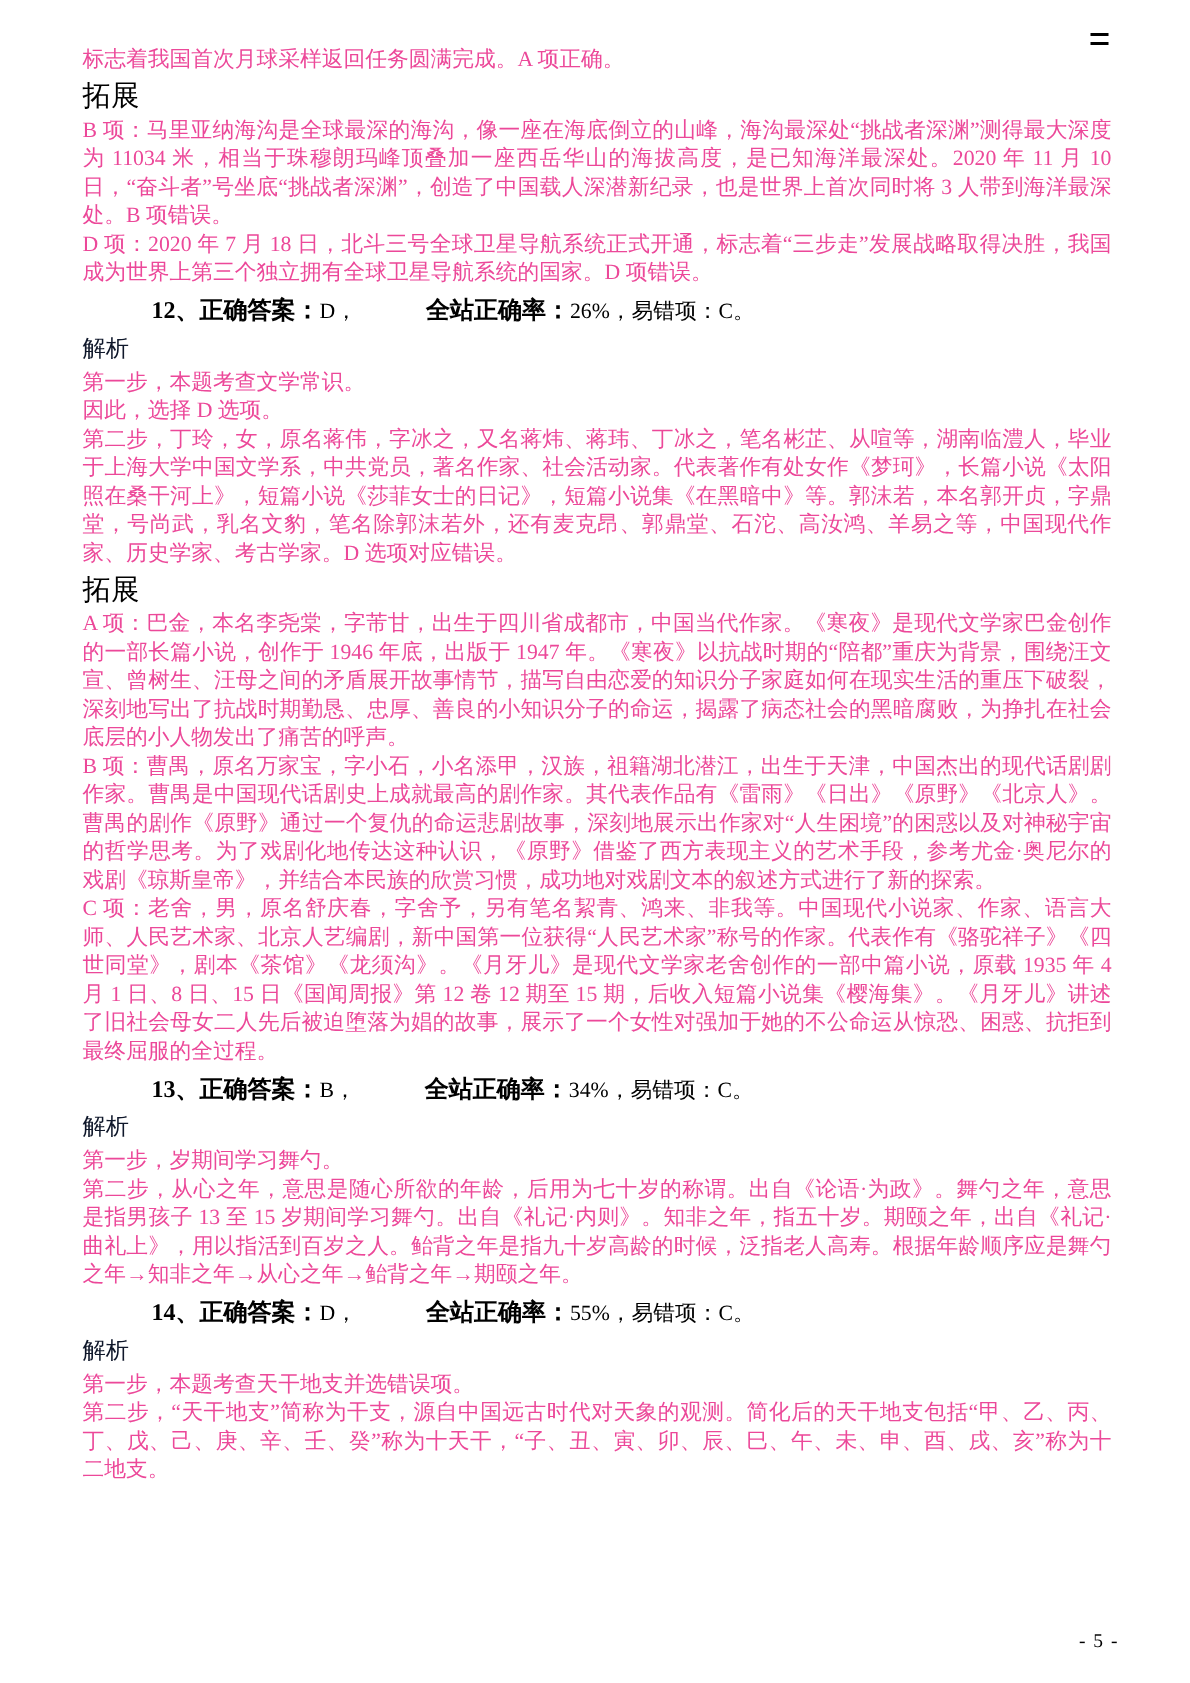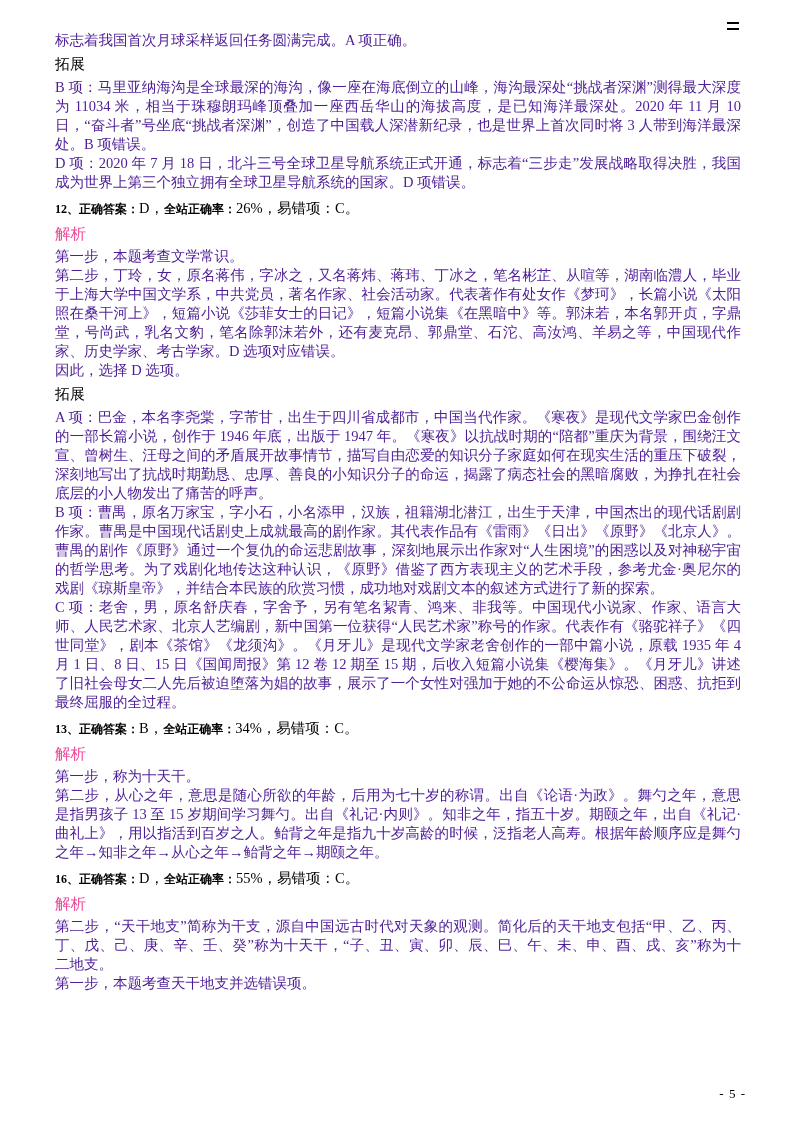--- a/index.html
+++ b/index.html
@@ -20,7 +20,7 @@
     font-size: 14.5px;
     line-height: 19px;
     text-align: justify;
-    color: #4c1d95;
+    color: #ec4899;
   }
   .heading-ext {
     font-size: 15px;

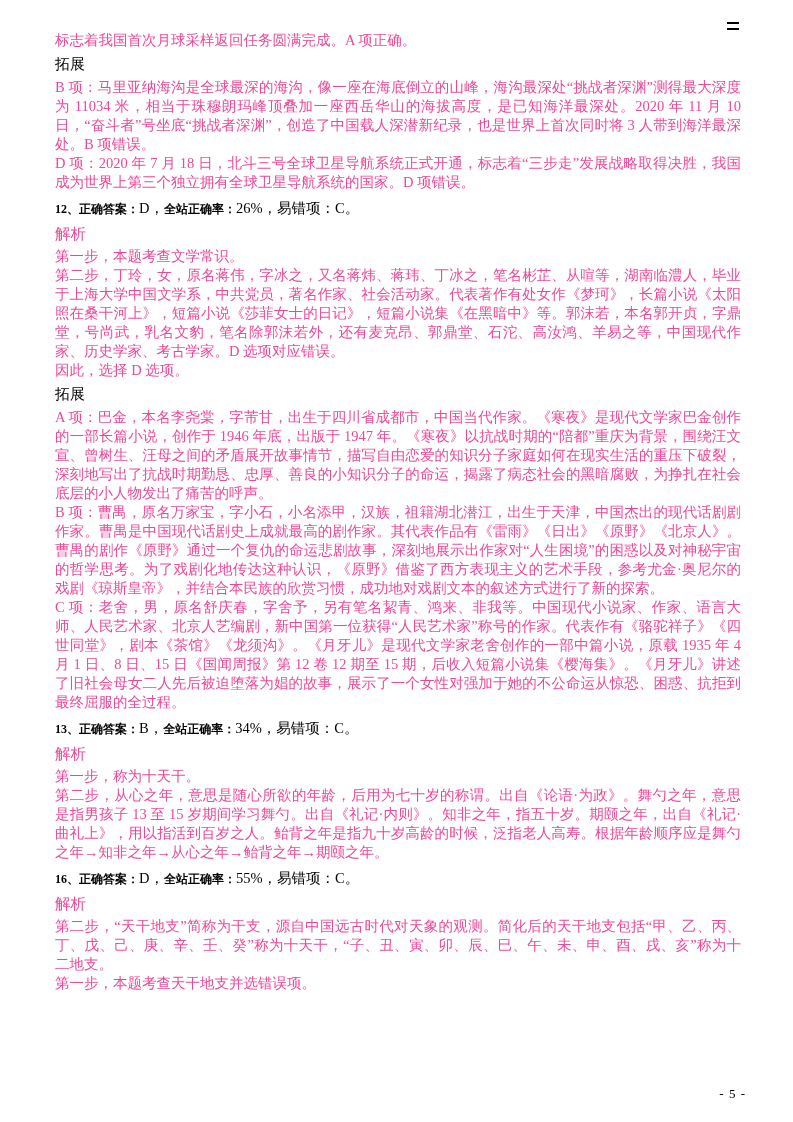--- a/index.html
+++ b/index.html
@@ -23,7 +23,7 @@
     color: #ec4899;
   }
   .heading-ext {
-    font-size: 15px;
+    font-size: 19px;
     line-height: 19px;
     margin: 5px 0 4px 0;
     color: #000000;

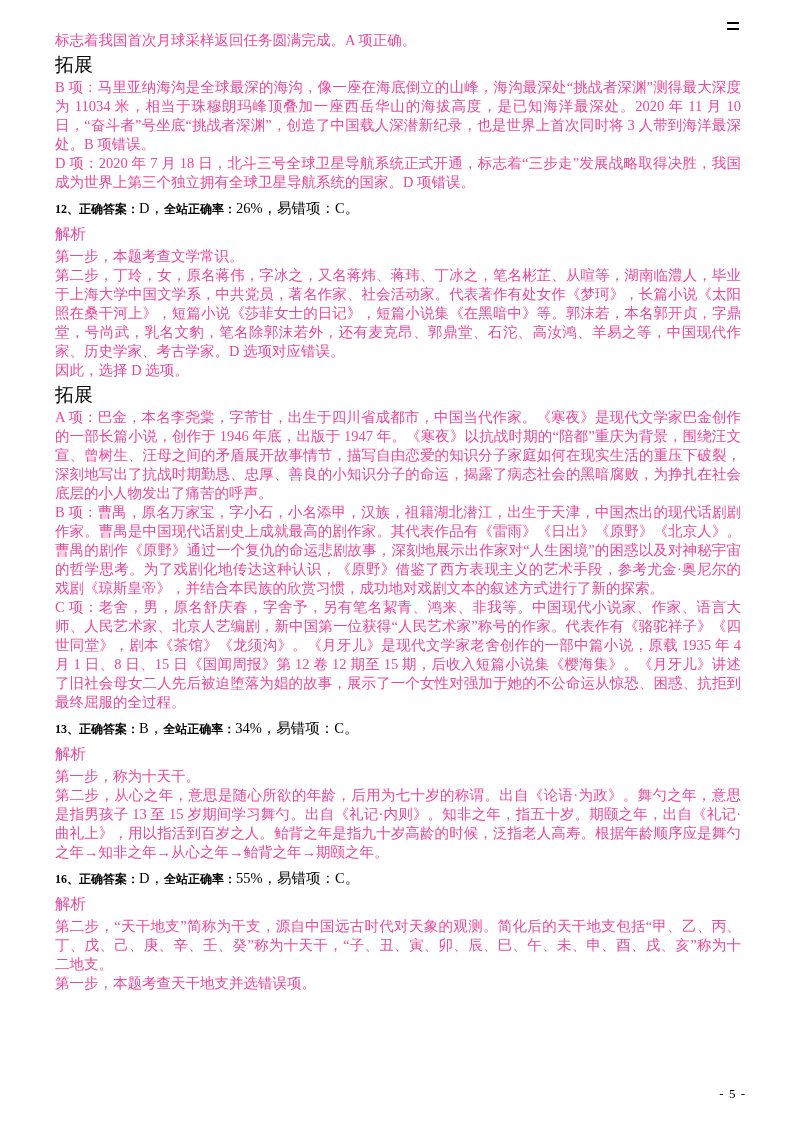--- a/index.html
+++ b/index.html
@@ -41,7 +41,8 @@
   }
   .answer-line .lbl {
     font-weight: 700;
-    font-size: 12px;
+    font-size: 16px;
+    margin-left: 46px;
   }
   .answer-line .val {
     font-weight: 400;

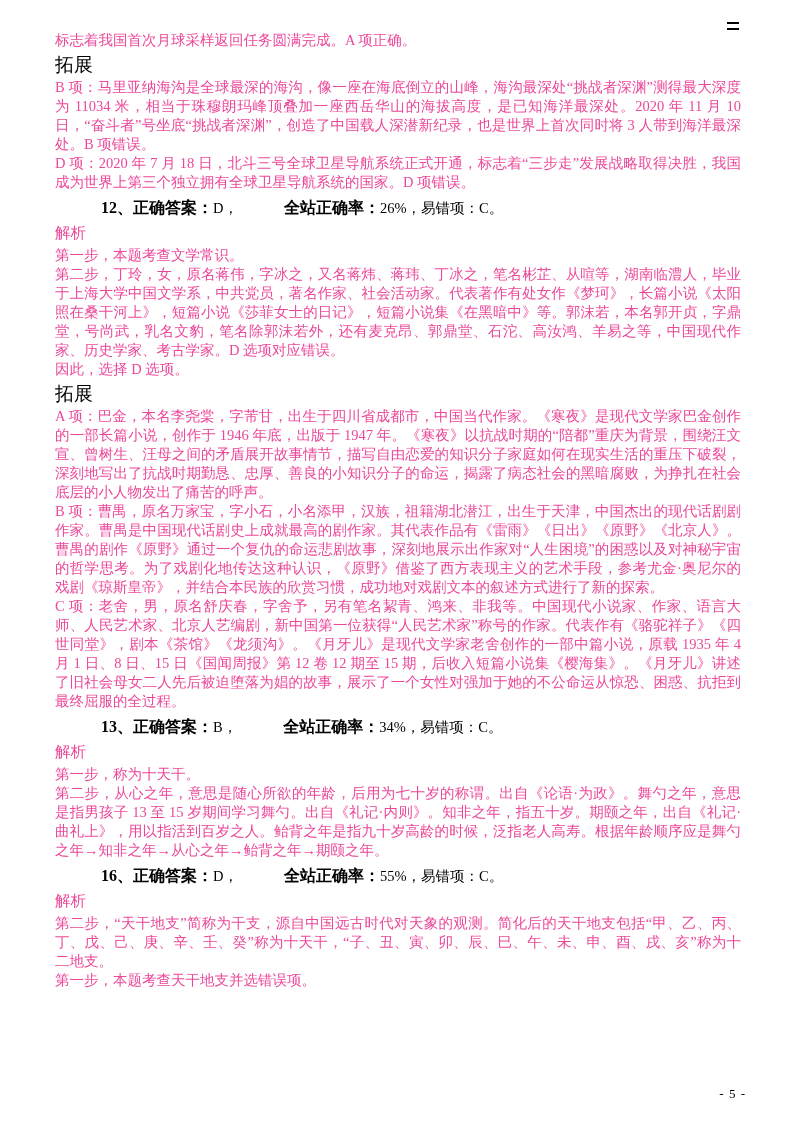--- a/index.html
+++ b/index.html
@@ -32,7 +32,7 @@
     font-size: 15.5px;
     line-height: 19px;
     margin: 4px 0 4px 0;
-    color: #ec4899;
+    color: #0f172a;
   }
   .answer-line {
     font-size: 14.5px;

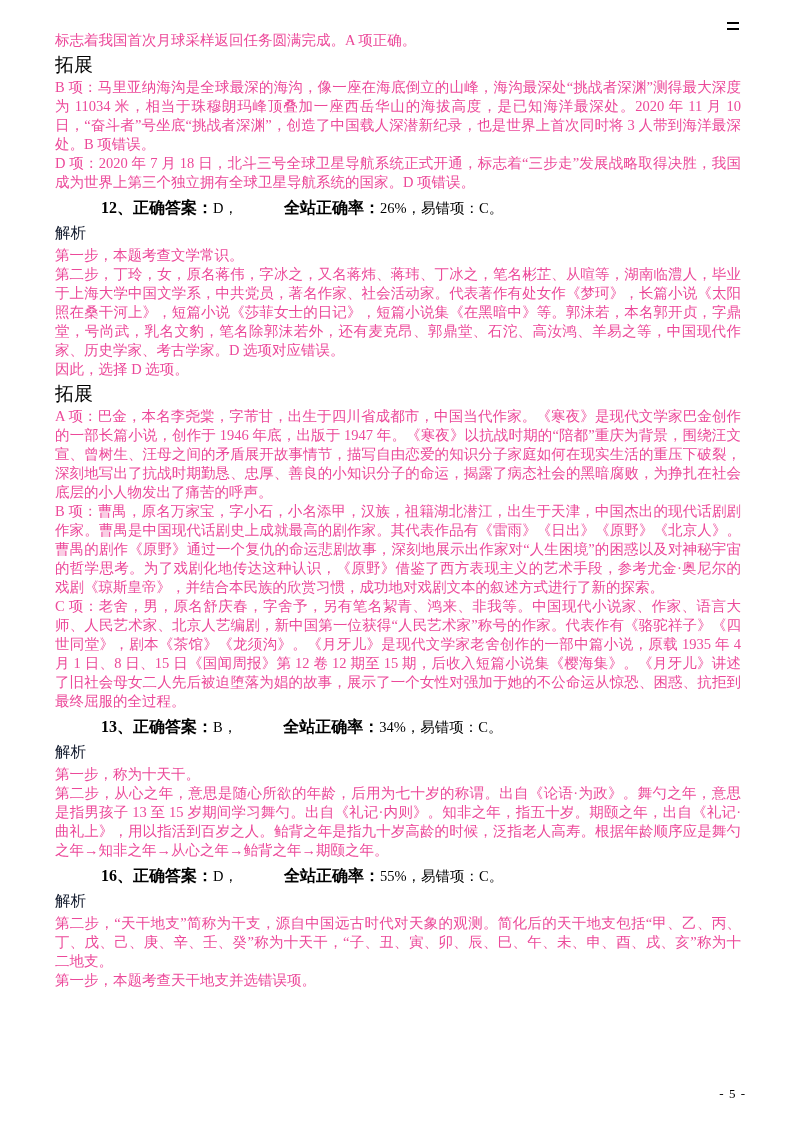--- a/index.html
+++ b/index.html
@@ -82,8 +82,8 @@
   <p class="answer-line"><span class="lbl">12、正确答案：</span><span class="val">D，</span><span class="lbl">全站正确率：</span><span class="val">26%，易错项：C。</span></p>
   <p class="analysis-heading">解析</p>
   <p class="para">第一步，本题考查文学常识。</p>
+  <p class="para">因此，选择 D 选项。</p>
   <p class="para">第二步，丁玲，女，原名蒋伟，字冰之，又名蒋炜、蒋玮、丁冰之，笔名彬芷、从喧等，湖南临澧人，毕业于上海大学中国文学系，中共党员，著名作家、社会活动家。代表著作有处女作《梦珂》，长篇小说《太阳照在桑干河上》，短篇小说《莎菲女士的日记》，短篇小说集《在黑暗中》等。郭沫若，本名郭开贞，字鼎堂，号尚武，乳名文豹，笔名除郭沫若外，还有麦克昂、郭鼎堂、石沱、高汝鸿、羊易之等，中国现代作家、历史学家、考古学家。D 选项对应错误。</p>
-  <p class="para">因此，选择 D 选项。</p>
 
   <p class="heading-ext">拓展</p>
   <p class="para">A 项：巴金，本名李尧棠，字芾甘，出生于四川省成都市，中国当代作家。《寒夜》是现代文学家巴金创作的一部长篇小说，创作于 1946 年底，出版于 1947 年。《寒夜》以抗战时期的“陪都”重庆为背景，围绕汪文宣、曾树生、汪母之间的矛盾展开故事情节，描写自由恋爱的知识分子家庭如何在现实生活的重压下破裂，深刻地写出了抗战时期勤恳、忠厚、善良的小知识分子的命运，揭露了病态社会的黑暗腐败，为挣扎在社会底层的小人物发出了痛苦的呼声。</p>

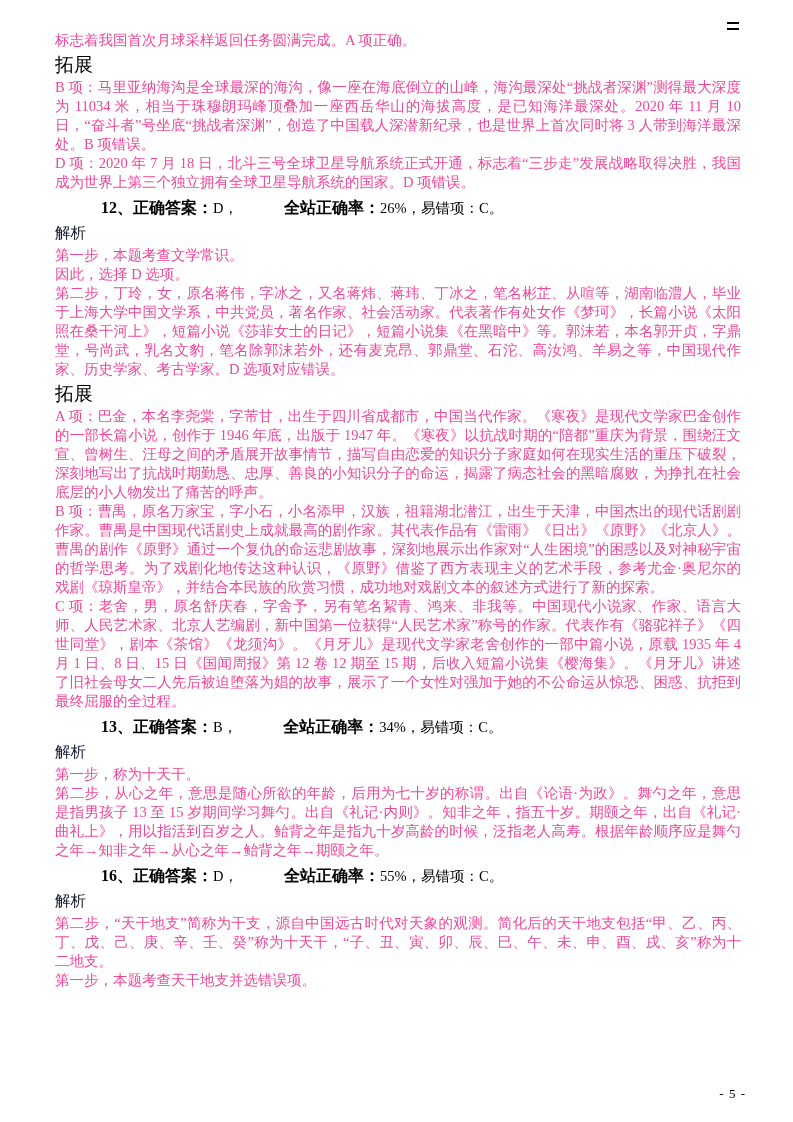--- a/index.html
+++ b/index.html
@@ -92,7 +92,7 @@
 
   <p class="answer-line"><span class="lbl">13、正确答案：</span><span class="val">B，</span><span class="lbl">全站正确率：</span><span class="val">34%，易错项：C。</span></p>
   <p class="analysis-heading">解析</p>
-  <p class="para">第一步，称为十天干。</p>
+  <p class="para">第一步，岁期间学习舞勺。</p>
   <p class="para">第二步，从心之年，意思是随心所欲的年龄，后用为七十岁的称谓。出自《论语·为政》。舞勺之年，意思是指男孩子 13 至 15 岁期间学习舞勺。出自《礼记·内则》。知非之年，指五十岁。期颐之年，出自《礼记·曲礼上》，用以指活到百岁之人。鲐背之年是指九十岁高龄的时候，泛指老人高寿。根据年龄顺序应是舞勺之年→知非之年→从心之年→鲐背之年→期颐之年。</p>
 
   <p class="answer-line"><span class="lbl">16、正确答案：</span><span class="val">D，</span><span class="lbl">全站正确率：</span><span class="val">55%，易错项：C。</span></p>

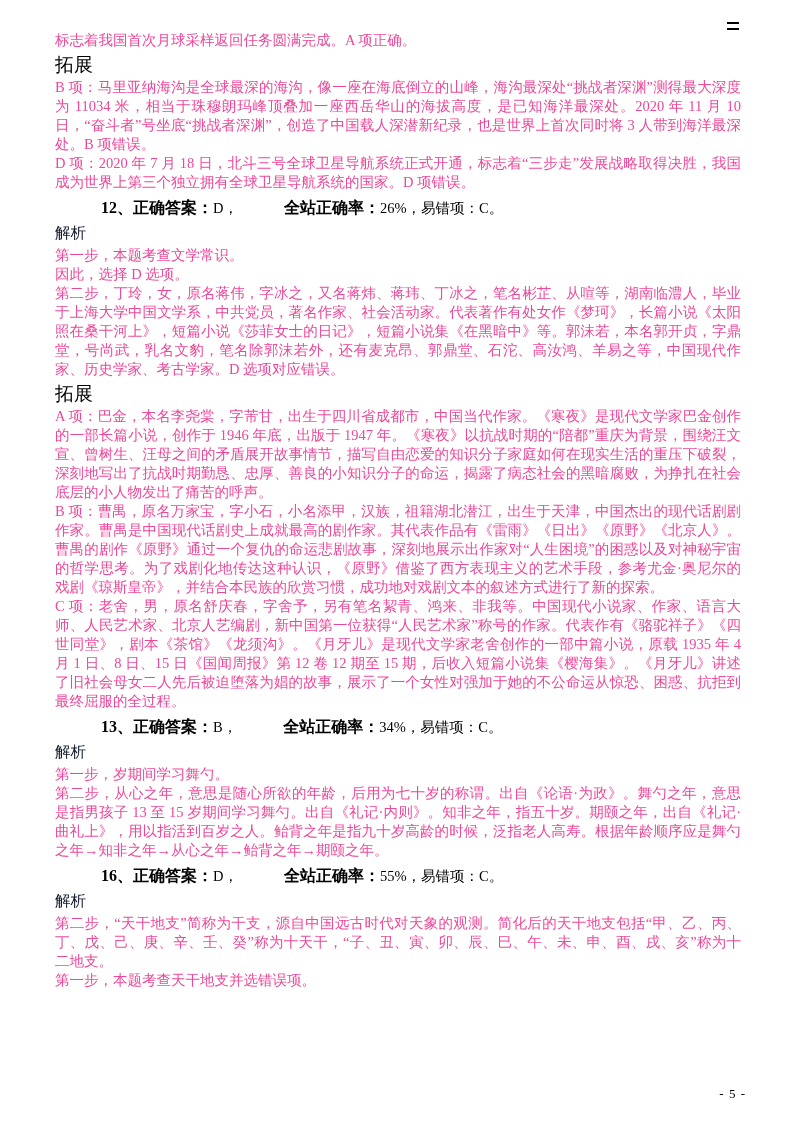--- a/index.html
+++ b/index.html
@@ -95,7 +95,7 @@
   <p class="para">第一步，岁期间学习舞勺。</p>
   <p class="para">第二步，从心之年，意思是随心所欲的年龄，后用为七十岁的称谓。出自《论语·为政》。舞勺之年，意思是指男孩子 13 至 15 岁期间学习舞勺。出自《礼记·内则》。知非之年，指五十岁。期颐之年，出自《礼记·曲礼上》，用以指活到百岁之人。鲐背之年是指九十岁高龄的时候，泛指老人高寿。根据年龄顺序应是舞勺之年→知非之年→从心之年→鲐背之年→期颐之年。</p>
 
-  <p class="answer-line"><span class="lbl">16、正确答案：</span><span class="val">D，</span><span class="lbl">全站正确率：</span><span class="val">55%，易错项：C。</span></p>
+  <p class="answer-line"><span class="lbl">14、正确答案：</span><span class="val">D，</span><span class="lbl">全站正确率：</span><span class="val">55%，易错项：C。</span></p>
   <p class="analysis-heading">解析</p>
   <p class="para">第二步，“天干地支”简称为干支，源自中国远古时代对天象的观测。简化后的天干地支包括“甲、乙、丙、丁、戊、己、庚、辛、壬、癸”称为十天干，“子、丑、寅、卯、辰、巳、午、未、申、酉、戌、亥”称为十二地支。</p>
   <p class="para">第一步，本题考查天干地支并选错误项。</p>

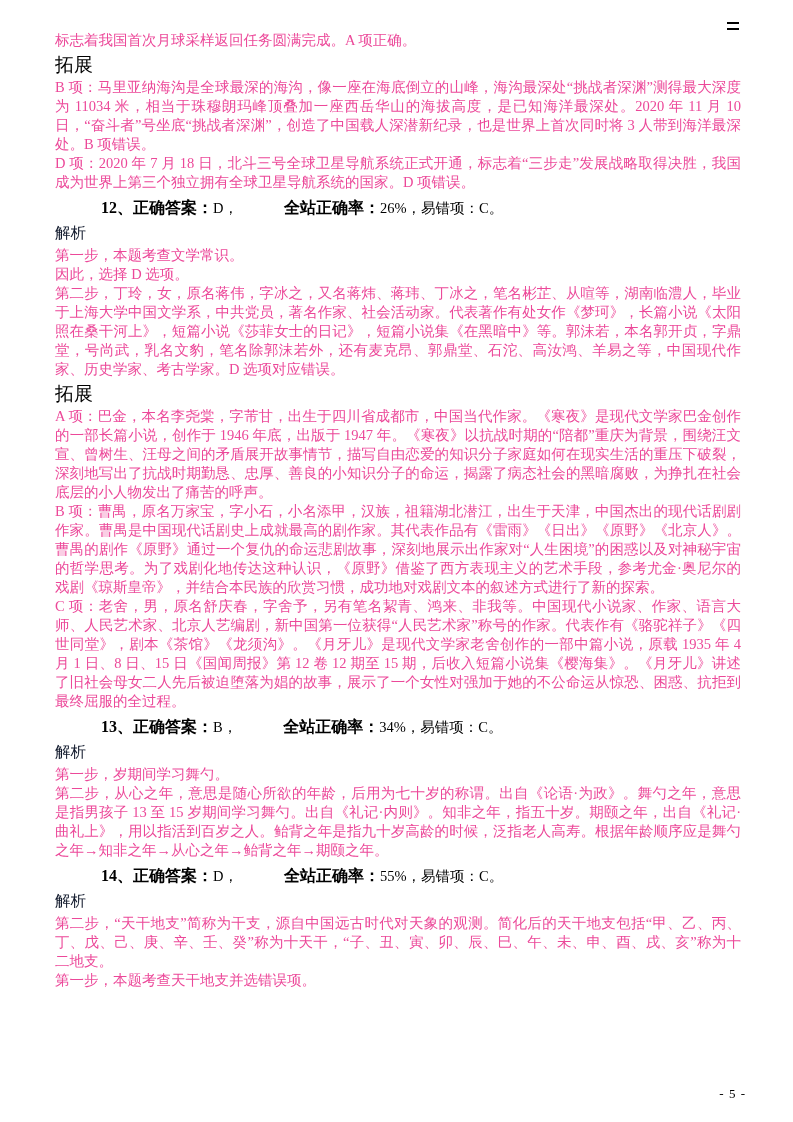--- a/index.html
+++ b/index.html
@@ -97,8 +97,8 @@
 
   <p class="answer-line"><span class="lbl">14、正确答案：</span><span class="val">D，</span><span class="lbl">全站正确率：</span><span class="val">55%，易错项：C。</span></p>
   <p class="analysis-heading">解析</p>
+  <p class="para">第一步，本题考查天干地支并选错误项。</p>
   <p class="para">第二步，“天干地支”简称为干支，源自中国远古时代对天象的观测。简化后的天干地支包括“甲、乙、丙、丁、戊、己、庚、辛、壬、癸”称为十天干，“子、丑、寅、卯、辰、巳、午、未、申、酉、戌、亥”称为十二地支。</p>
-  <p class="para">第一步，本题考查天干地支并选错误项。</p>
 
   <div class="footer-pagenum">- 5 -</div>
 

